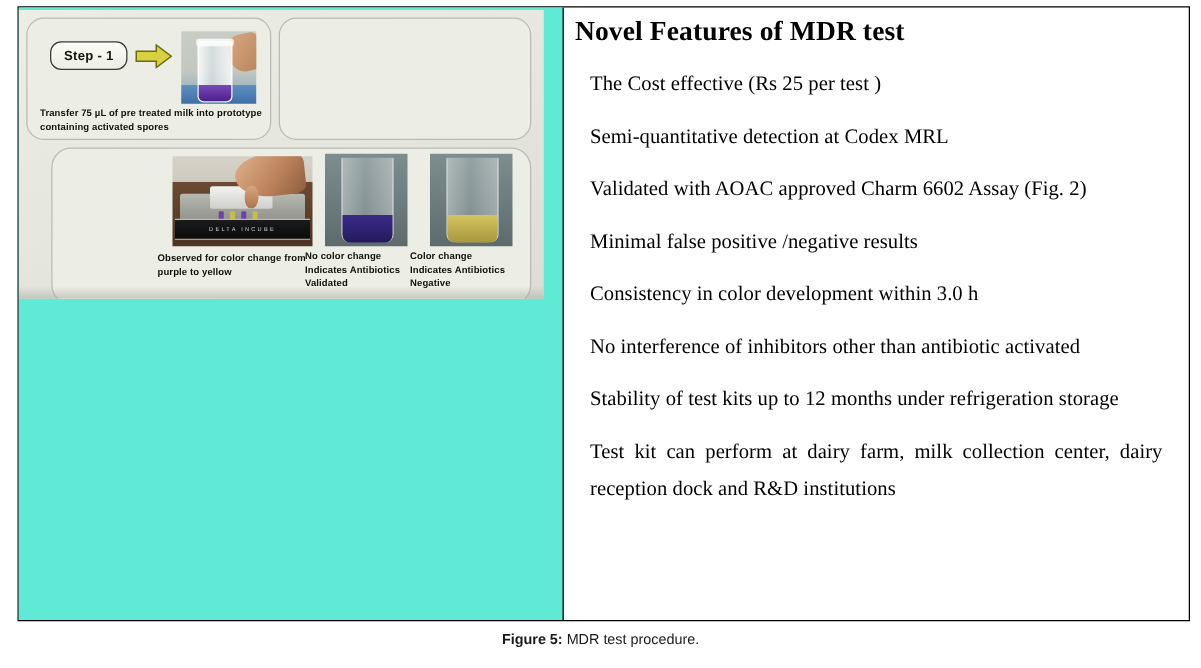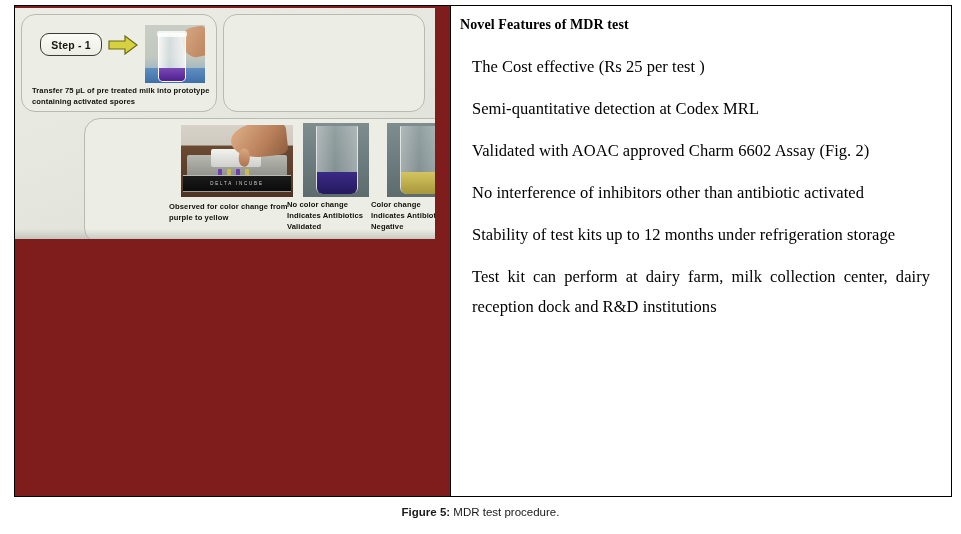--- a/index.html
+++ b/index.html
@@ -54,7 +54,7 @@
   .feat-heading {
     font-family: "Liberation Serif", serif;
     font-weight: bold;
-    font-size: 14px;
+    font-size: 22px;
     line-height: 30px;
     margin: 0 0 0 0;
     letter-spacing: 0.1px;

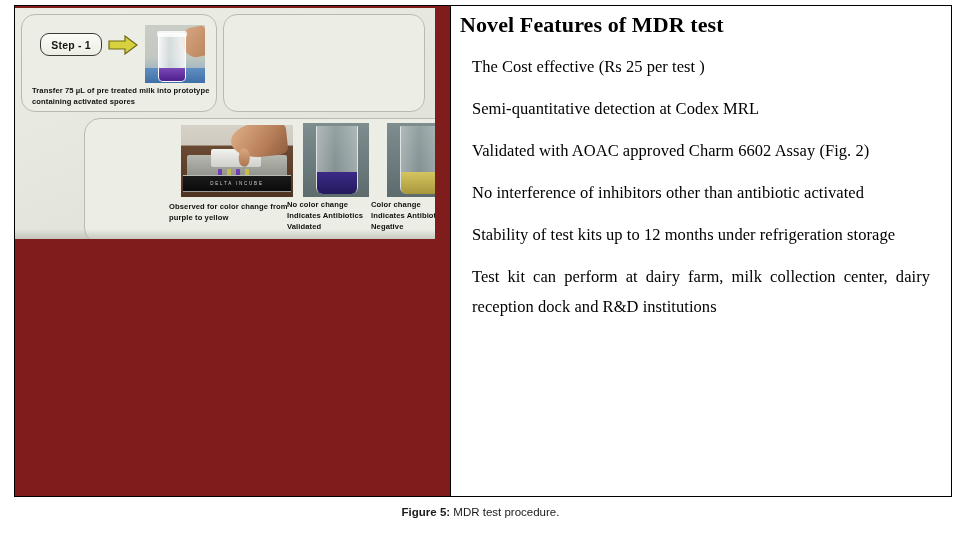--- a/index.html
+++ b/index.html
@@ -40,7 +40,7 @@
     box-sizing: border-box;
     border-right: 1.6px solid #000000;
     position: relative;
-    background: #7f1d1d;
+    background: #5eead4;
     overflow: hidden;
   }
   .cell-text {

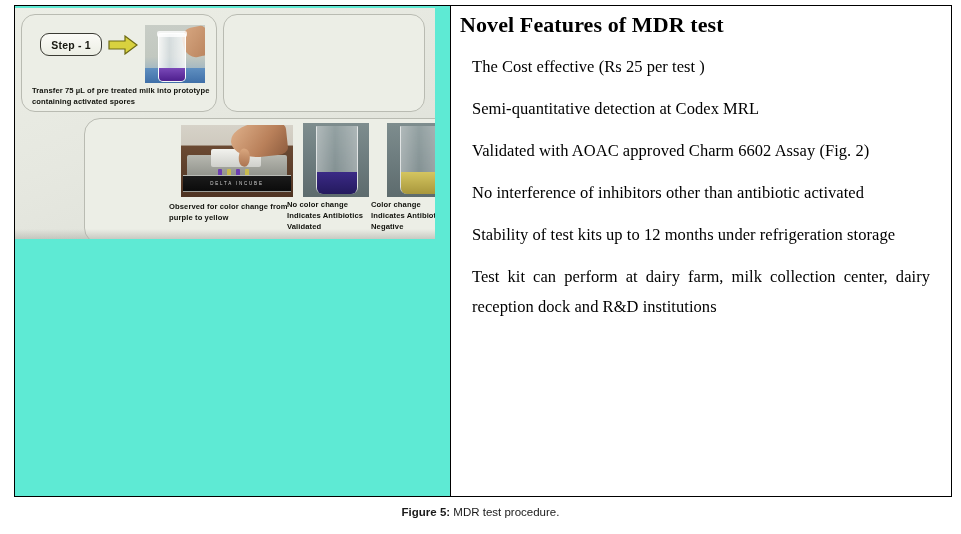--- a/index.html
+++ b/index.html
@@ -351,6 +351,7 @@
       <div class="feat-line nojustify">The Cost effective  (Rs 25 per test )</div>
       <div class="feat-line nojustify">Semi-quantitative detection at Codex MRL</div>
       <div class="feat-line">Validated with AOAC approved  Charm 6602 Assay (Fig. 2)</div>
+      <div class="feat-line nojustify">Minimal false positive /negative results</div>
       <div class="feat-line nojustify">No interference of inhibitors other than antibiotic activated</div>
       <div class="feat-line">Stability of test kits up to 12 months under refrigeration storage</div>
       <div class="feat-line">Test kit can perform at dairy farm, milk collection center, dairy reception dock and R&amp;D institutions</div>

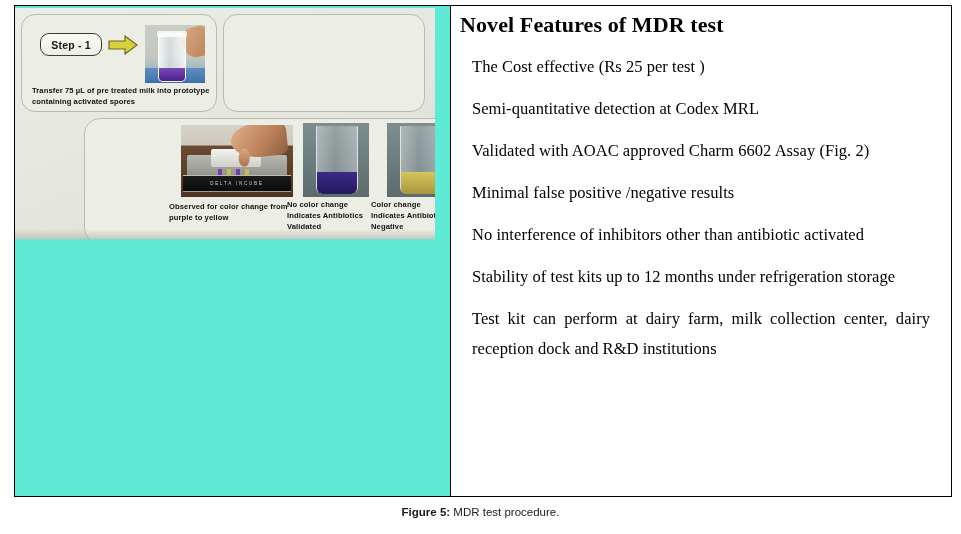--- a/index.html
+++ b/index.html
@@ -112,7 +112,7 @@
   }
   .panel-1 { left: 6px;   top: 6px;   width: 196px; height: 98px; }
   .panel-2 { left: 208px; top: 6px;   width: 202px; height: 98px; }
-  .panel-3 { left: 26px;  top: 110px; width: 384px; height: 126px; border-radius: 16px; margin-left: 43px; }
+  .panel-3 { left: 26px;  top: 110px; width: 384px; height: 126px; border-radius: 16px; }
 
   
   .step-chip {

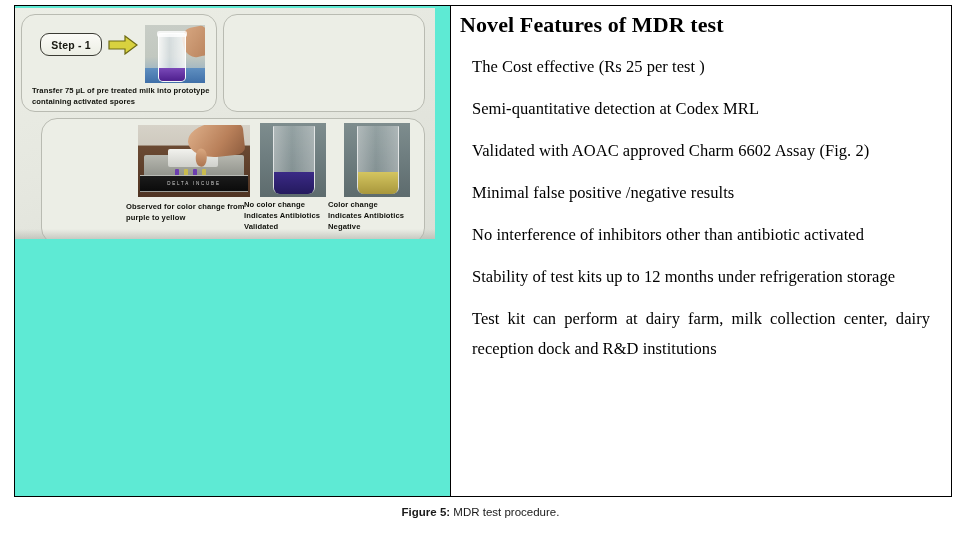--- a/index.html
+++ b/index.html
@@ -352,6 +352,7 @@
       <div class="feat-line nojustify">Semi-quantitative detection at Codex MRL</div>
       <div class="feat-line">Validated with AOAC approved  Charm 6602 Assay (Fig. 2)</div>
       <div class="feat-line nojustify">Minimal false positive /negative results</div>
+      <div class="feat-line nojustify">Consistency in color development within 3.0 h</div>
       <div class="feat-line nojustify">No interference of inhibitors other than antibiotic activated</div>
       <div class="feat-line">Stability of test kits up to 12 months under refrigeration storage</div>
       <div class="feat-line">Test kit can perform at dairy farm, milk collection center, dairy reception dock and R&amp;D institutions</div>

